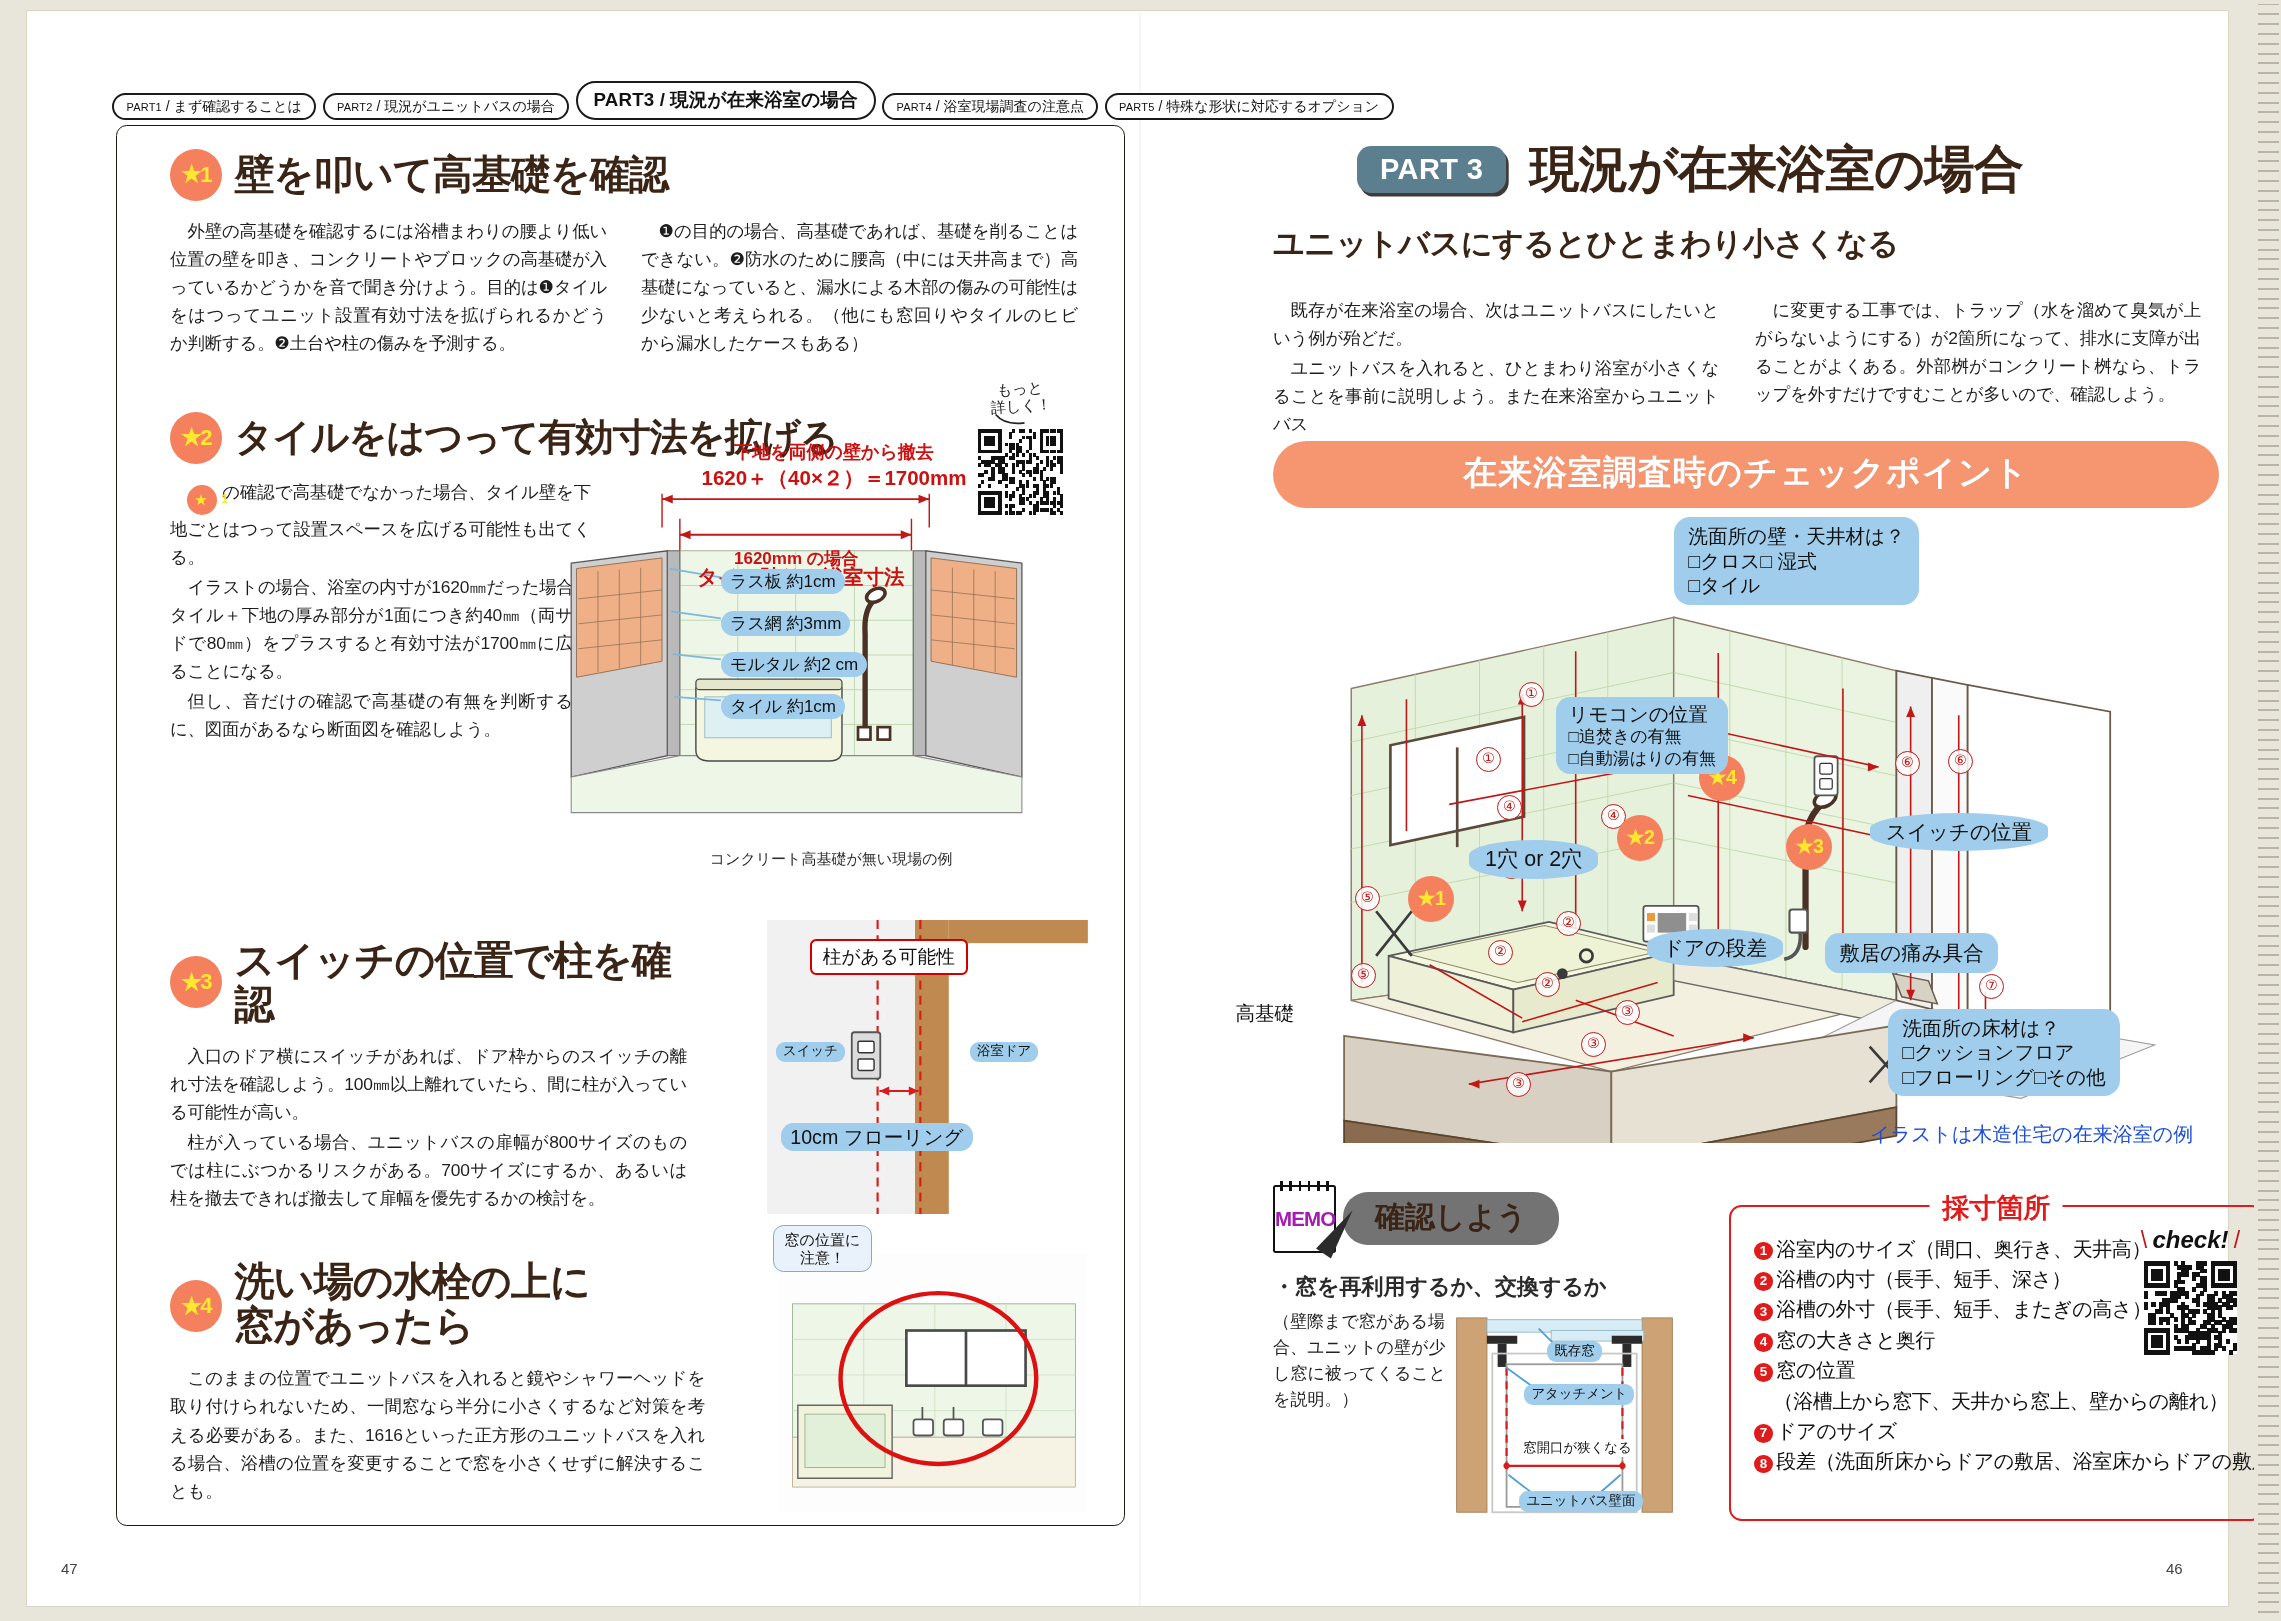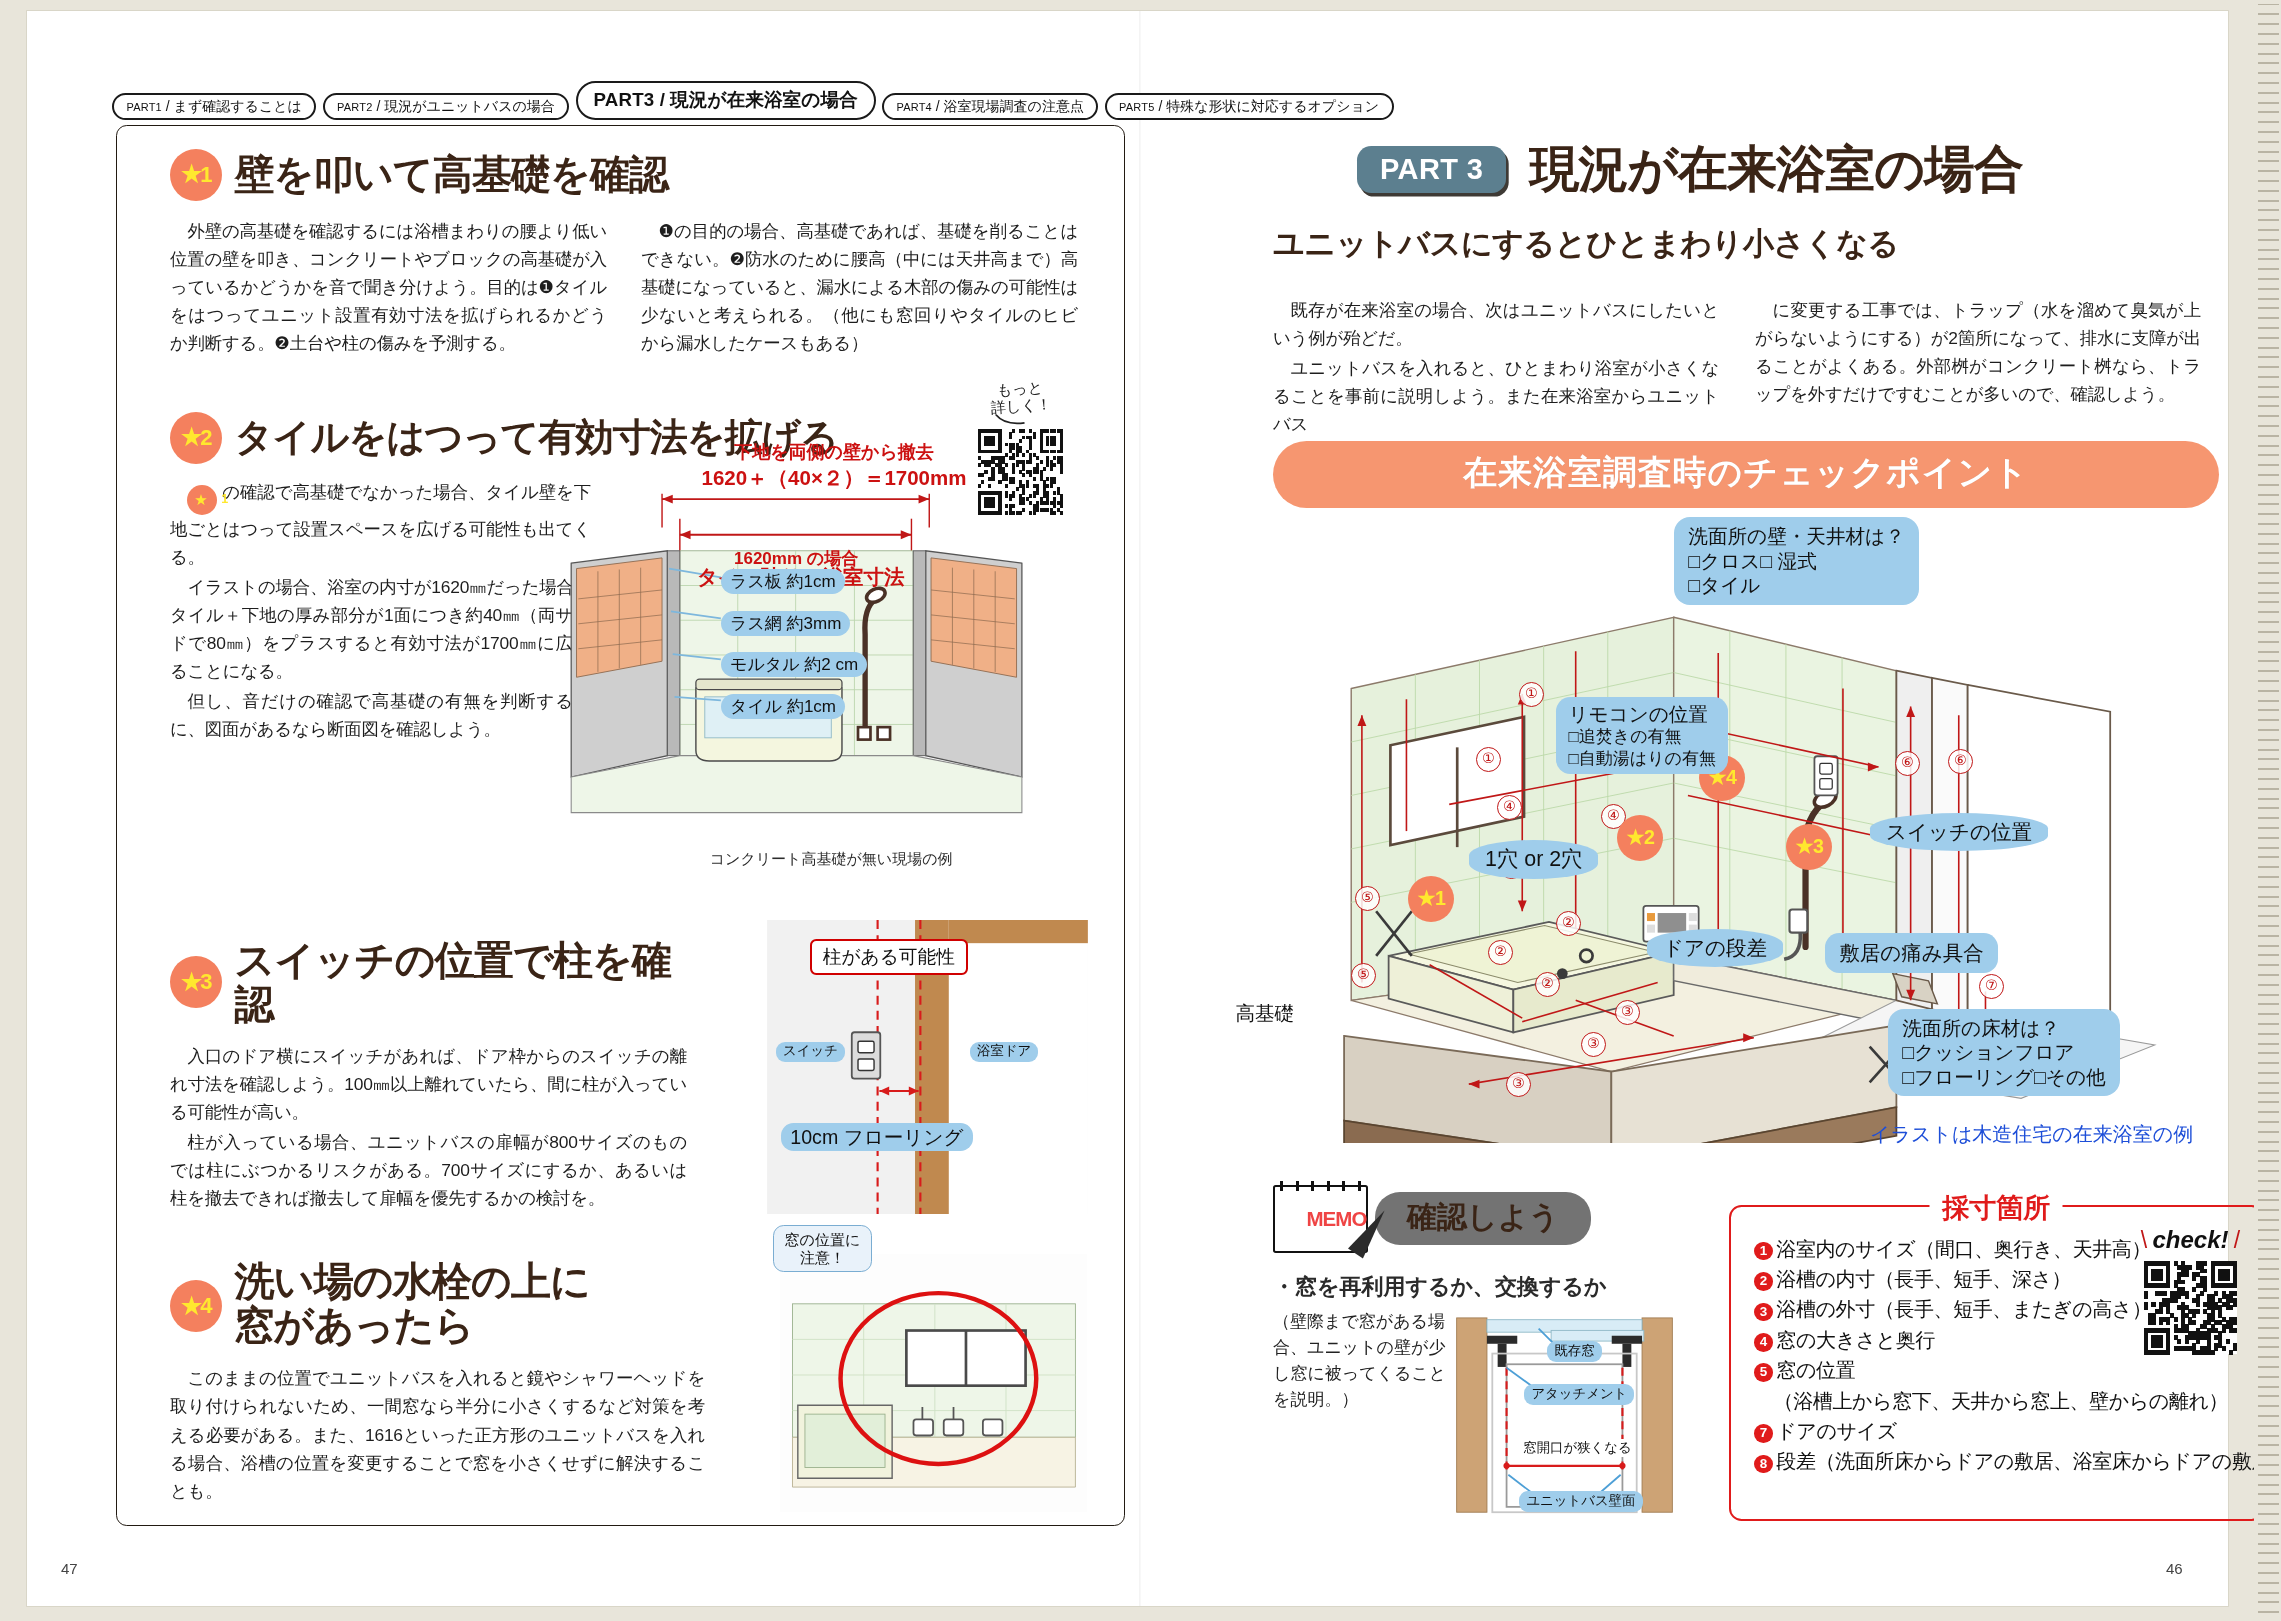--- a/index.html
+++ b/index.html
@@ -160,8 +160,8 @@
   .memo-icon {
     width: 59px; height: 64px; border: 2.7px solid #111; border-radius: 2.7px;
     background: #fff; position: relative;
-    display: flex; align-items: center; justify-content: center;
-    font-size: 20.5px; font-weight: 700; color: #ef4444; letter-spacing: -0.9px; padding-left: 32px;
+    display: flex; align-items: center; justify-content: flex-start;
+    font-size: 20.5px; font-weight: 700; color: #a21caf; letter-spacing: -0.9px;
   }
   .memo-icon .rings {
     position: absolute; top: -6.2px; left: 5.3px; right: 5.3px; height: 10.7px;

